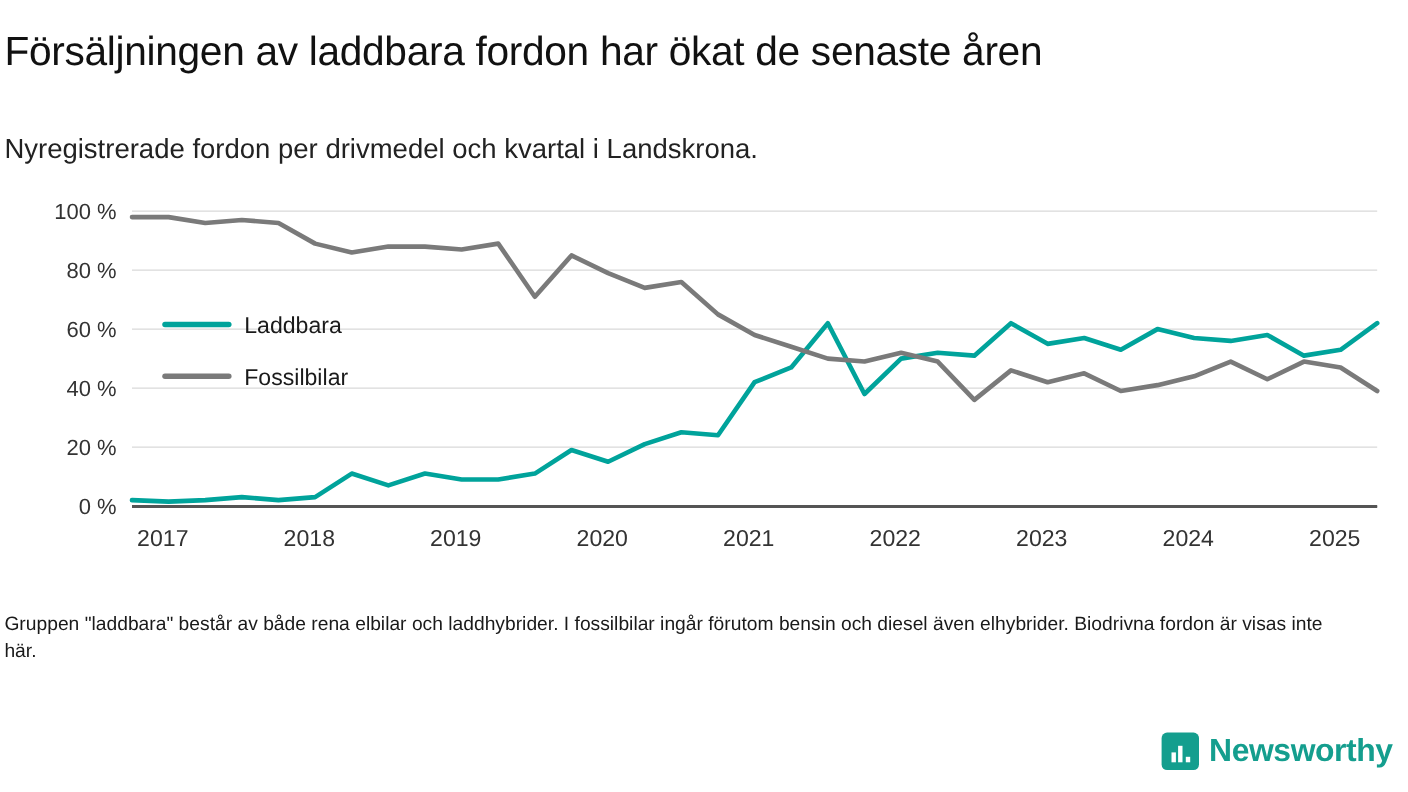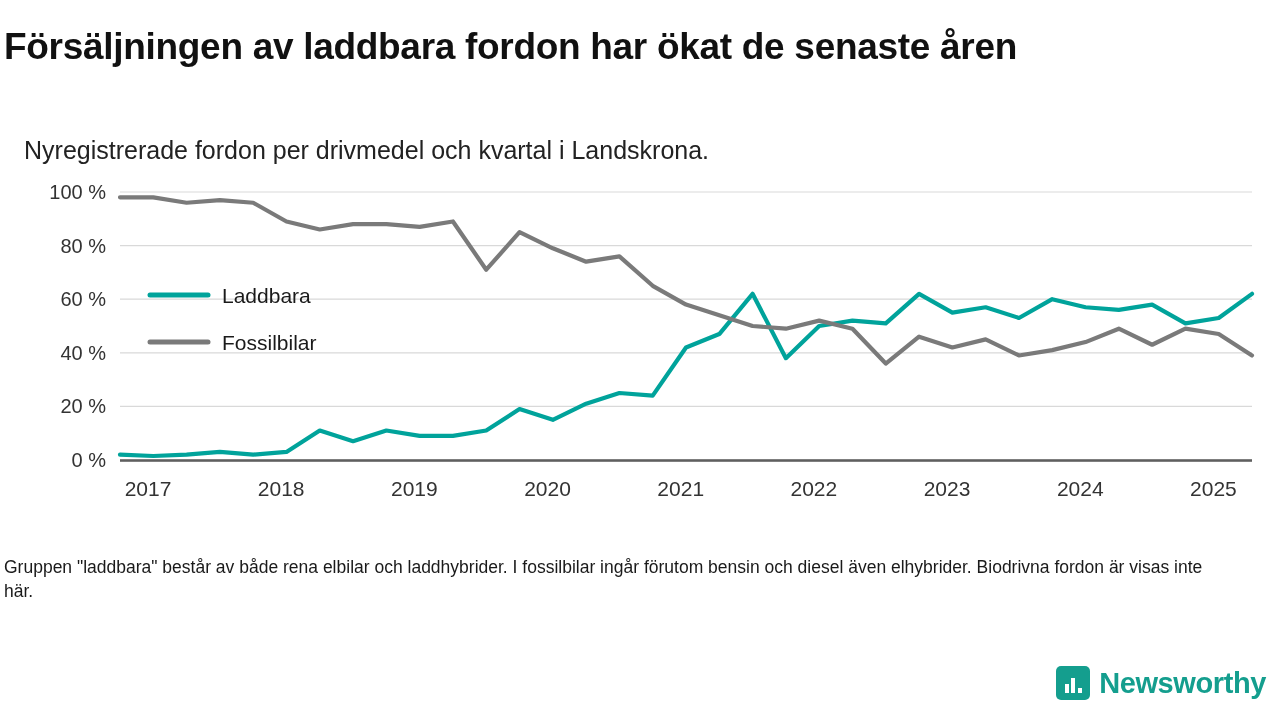--- a/index.html
+++ b/index.html
@@ -26,7 +26,7 @@
     left: 4px;
     top: 26px;
     font-size: 37px;
-    font-weight: bold;
+    font-weight: normal;
     letter-spacing: -0.3px;
     color: #111111;
     white-space: nowrap;

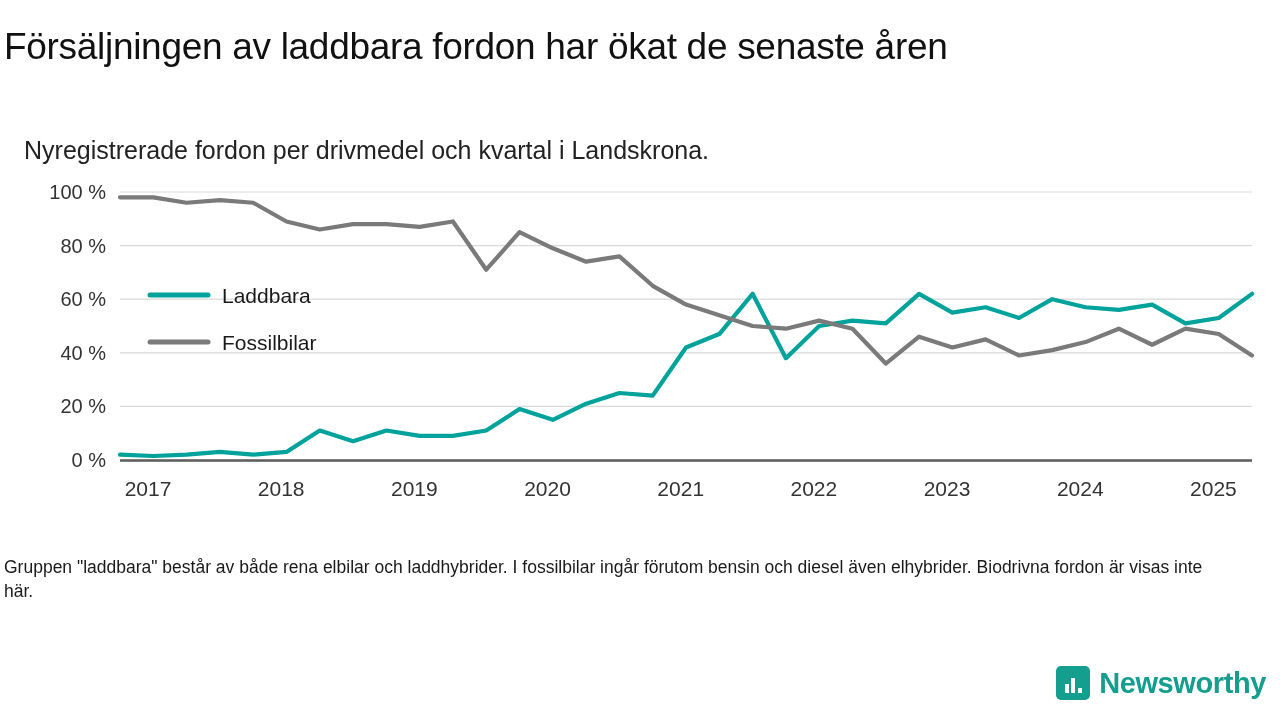--- a/index.html
+++ b/index.html
@@ -34,12 +34,11 @@
   .subtitle {
     position: absolute;
     left: 4px;
-    top: 136px;
+    top: 122px;
     font-size: 25px;
     font-weight: normal;
     color: #222222;
     white-space: nowrap;
-    margin-left: 20px;
   }
   .chart-area {
     position: absolute;

